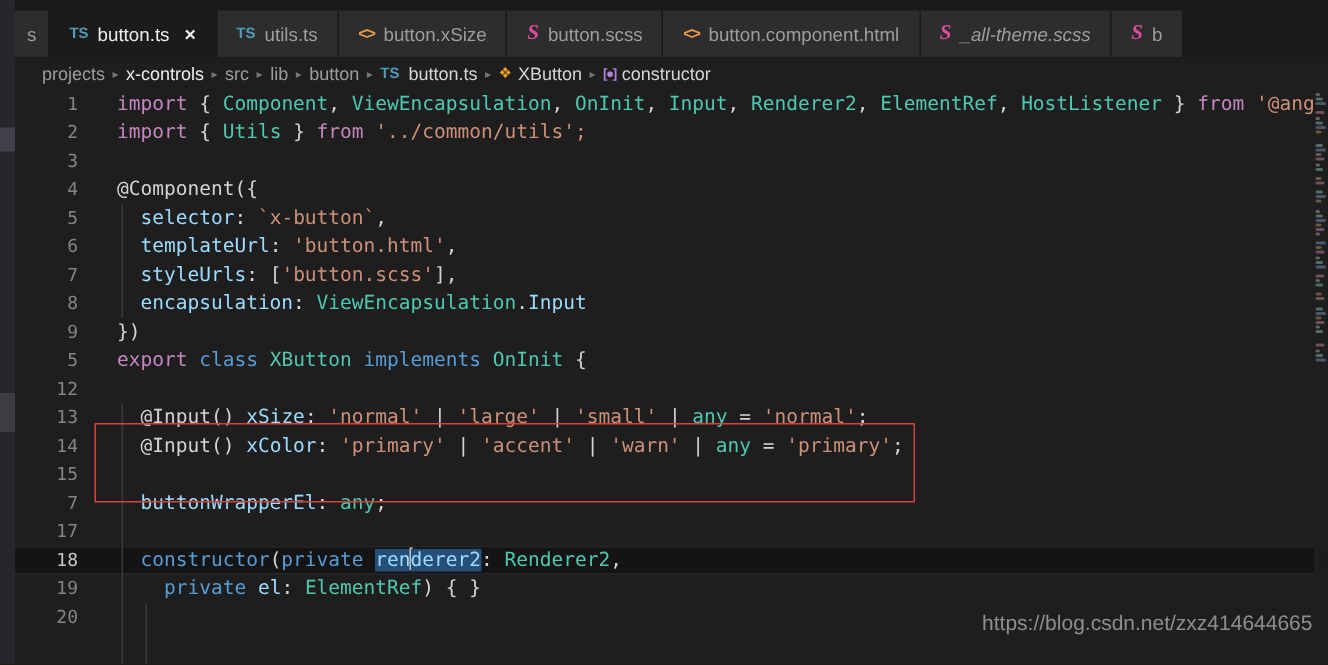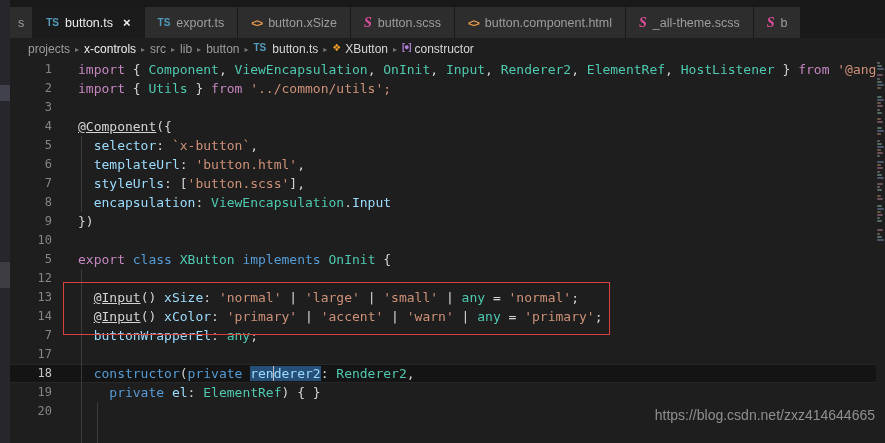--- a/index.html
+++ b/index.html
@@ -86,7 +86,7 @@
       </div>
       <div class="tab inactive">
         <span class="ic ic-ts">TS</span>
-        <span class="tab-label">export.ts</span>
+        <span class="tab-label">utils.ts</span>
       </div>
       <div class="tab inactive">
         <span class="ic ic-html">&lt;&gt;</span>

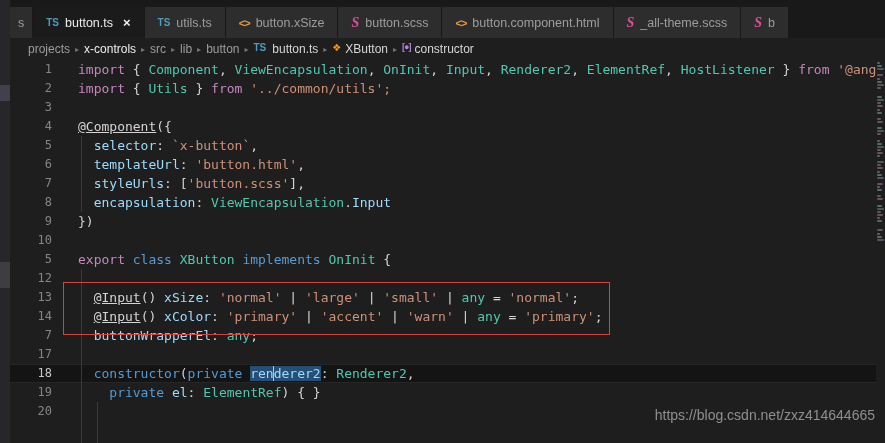--- a/index.html
+++ b/index.html
@@ -17,7 +17,7 @@
   .tab{height:31px;display:flex;align-items:center;padding:0 13px;background:#2d2d2d;
        color:#9d9d9d;font-size:12.5px;border-right:1px solid #191919;white-space:nowrap;cursor:pointer;flex:none;}
   .tab.active{background:#1b1b1b;color:#ececec;}
-  .tab.preview .tab-label{}
+  .tab.preview .tab-label{font-style:italic;}
   .tab.fragment{padding:0 8px;}
   .tab-close{margin-left:10px;color:#f0f0f0;font-size:13px;font-weight:bold;line-height:1;}
   .ic{margin-right:6px;flex:none;}

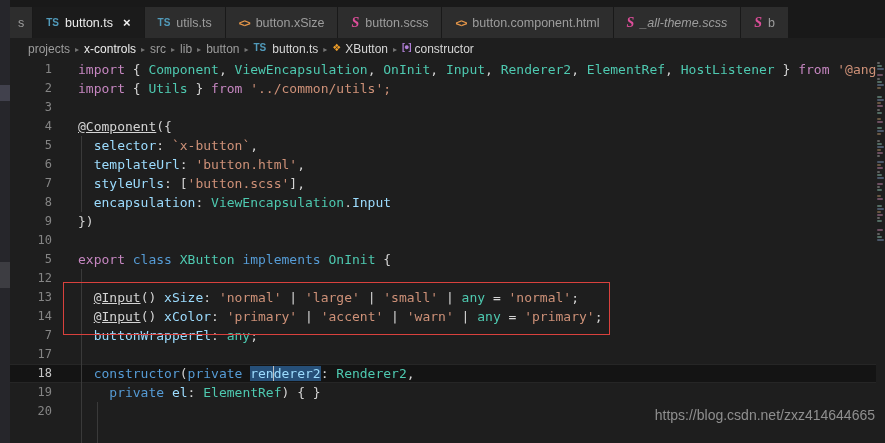--- a/index.html
+++ b/index.html
@@ -30,7 +30,7 @@
   
   .breadcrumb{position:absolute;left:10px;top:38px;right:0;height:22px;background:#1e1e1e;
               display:flex;align-items:center;padding-left:18px;font-size:12px;color:#9d9d9d;overflow:hidden;}
-  .crumb{display:flex;cursor:pointer;}
+  .crumb{display:flex;align-items:center;cursor:pointer;}
   .crumb-sep{margin:0 5px;color:#767676;font-size:8px;}
   .crumb.bold .crumb-label{color:#ededed;font-weight:normal;}
   .crumb.bright .crumb-label{color:#d6d6d6;}

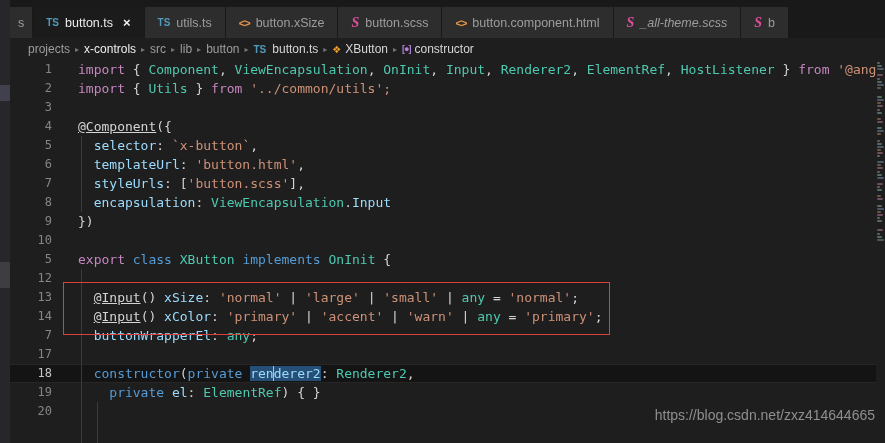--- a/index.html
+++ b/index.html
@@ -47,7 +47,7 @@
   .line.current .num{color:#c6c6c6;}
 
   .c-k{color:#c586c0;} .c-b{color:#569cd6;} .c-t{color:#4ec9b0;}
-  .c-v{color:#9cdcfe;} .c-s{color:#ce9178;} .c-p{color:#d4d4d4;} .c-dec{color:#d4d4d4;text-decoration:underline;}
+  .c-v{color:#9cdcfe;} .c-s{color:#ce9178;} .c-p{color:#d4d4d4;} .c-dec{color:#d4d4d4;}
   .sel{background:#264f78;}
   .caret{display:inline-block;width:2px;height:15px;background:#c0c0c0;vertical-align:middle;margin:0 -1px 2px -1px;}
 

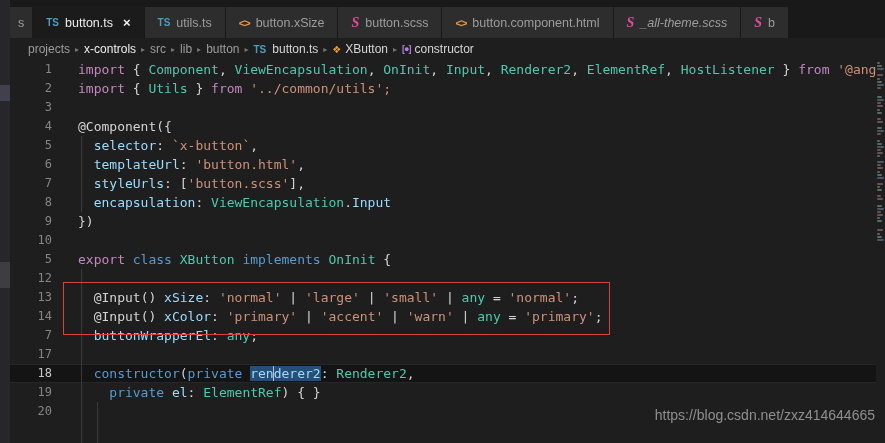--- a/index.html
+++ b/index.html
@@ -158,7 +158,6 @@
         <div class="line"><span class="num">7</span><span class="code"><span class="c-p">  </span><span class="c-v">styleUrls</span><span class="c-p">: [</span><span class="c-s">'button.scss'</span><span class="c-p">],</span></span></div>
         <div class="line"><span class="num">8</span><span class="code"><span class="c-p">  </span><span class="c-v">encapsulation</span><span class="c-p">: </span><span class="c-t">ViewEncapsulation</span><span class="c-p">.</span><span class="c-v">Input</span></span></div>
         <div class="line"><span class="num">9</span><span class="code"><span class="c-p">})</span></span></div>
-        <div class="line"><span class="num">10</span><span class="code"></span></div>
         <div class="line"><span class="num">5</span><span class="code"><span class="c-k">export</span><span class="c-p"> </span><span class="c-b">class</span><span class="c-p"> </span><span class="c-t">XButton</span><span class="c-p"> </span><span class="c-b">implements</span><span class="c-p"> </span><span class="c-t">OnInit</span><span class="c-p"> {</span></span></div>
         <div class="line"><span class="num">12</span><span class="code"></span></div>
         <div class="line"><span class="num">13</span><span class="code"><span class="c-p">  </span><span class="c-dec">@Input</span><span class="c-p">() </span><span class="c-v">xSize</span><span class="c-p">: </span><span class="c-s">'normal'</span><span class="c-p"> | </span><span class="c-s">'large'</span><span class="c-p"> | </span><span class="c-s">'small'</span><span class="c-p"> | </span><span class="c-t">any</span><span class="c-p"> = </span><span class="c-s">'normal'</span><span class="c-p">;</span></span></div>

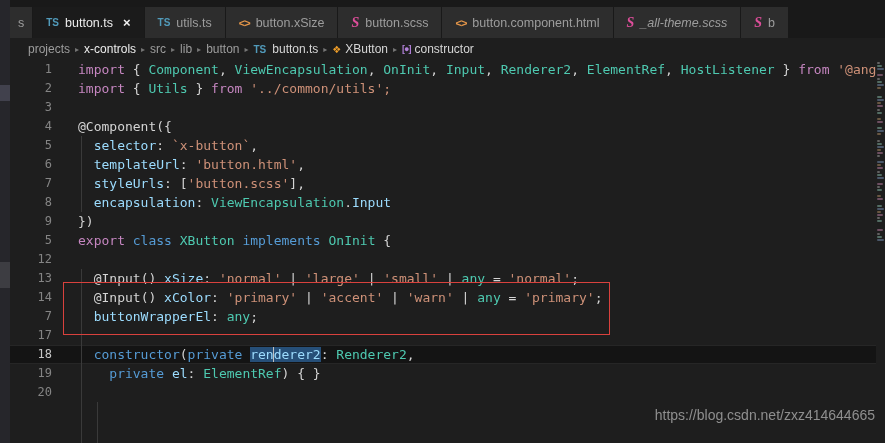--- a/index.html
+++ b/index.html
@@ -162,6 +162,7 @@
         <div class="line"><span class="num">12</span><span class="code"></span></div>
         <div class="line"><span class="num">13</span><span class="code"><span class="c-p">  </span><span class="c-dec">@Input</span><span class="c-p">() </span><span class="c-v">xSize</span><span class="c-p">: </span><span class="c-s">'normal'</span><span class="c-p"> | </span><span class="c-s">'large'</span><span class="c-p"> | </span><span class="c-s">'small'</span><span class="c-p"> | </span><span class="c-t">any</span><span class="c-p"> = </span><span class="c-s">'normal'</span><span class="c-p">;</span></span></div>
         <div class="line"><span class="num">14</span><span class="code"><span class="c-p">  </span><span class="c-dec">@Input</span><span class="c-p">() </span><span class="c-v">xColor</span><span class="c-p">: </span><span class="c-s">'primary'</span><span class="c-p"> | </span><span class="c-s">'accent'</span><span class="c-p"> | </span><span class="c-s">'warn'</span><span class="c-p"> | </span><span class="c-t">any</span><span class="c-p"> = </span><span class="c-s">'primary'</span><span class="c-p">;</span></span></div>
+        <div class="line"><span class="num">15</span><span class="code"></span></div>
         <div class="line"><span class="num">7</span><span class="code"><span class="c-p">  </span><span class="c-v">buttonWrapperEl</span><span class="c-p">: </span><span class="c-t">any</span><span class="c-p">;</span></span></div>
         <div class="line"><span class="num">17</span><span class="code"></span></div>
         <div class="line current"><span class="num">18</span><span class="code"><span class="c-p">  </span><span class="c-b">constructor</span><span class="c-p">(</span><span class="c-b">private</span><span class="c-p"> </span><span class="c-v sel">ren</span><span class="caret"></span><span class="c-v sel">derer2</span><span class="c-p">: </span><span class="c-t">Renderer2</span><span class="c-p">,</span></span></div>

